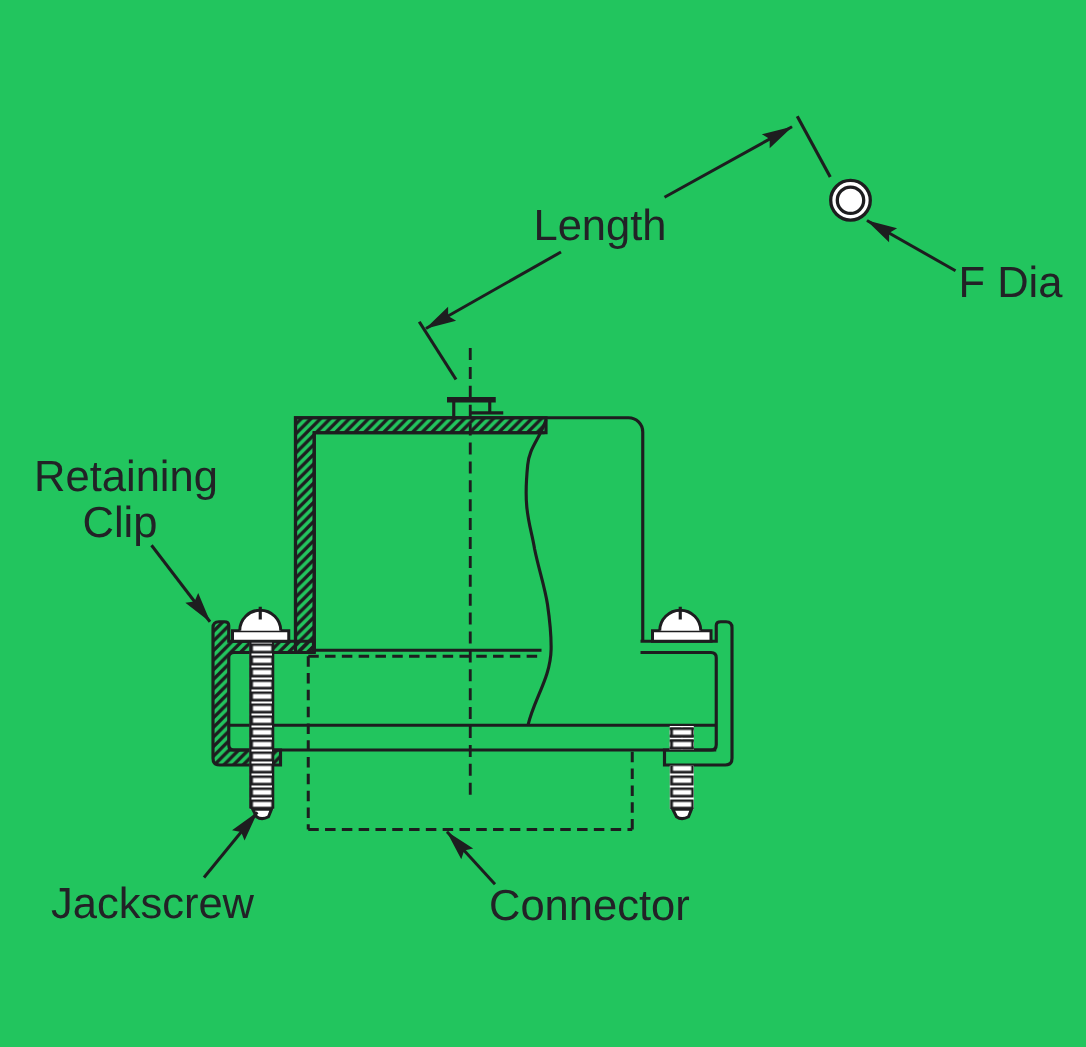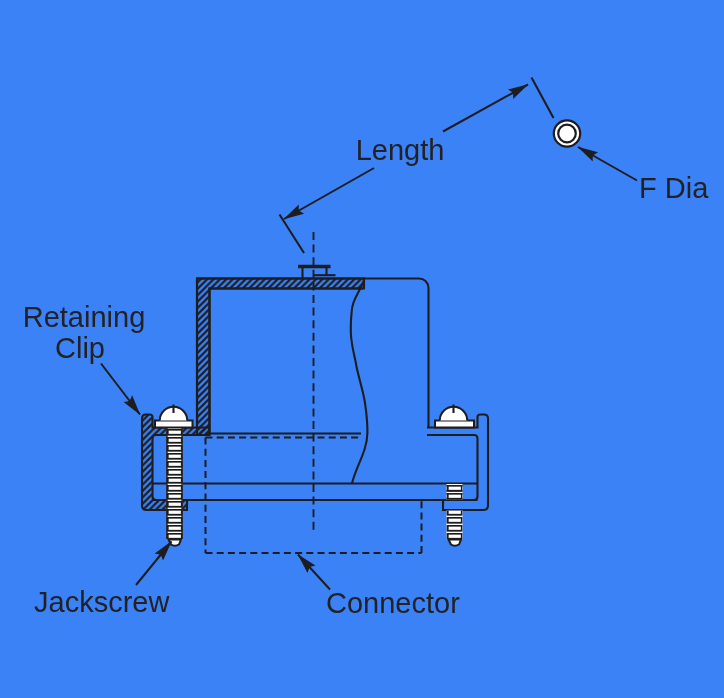--- a/index.html
+++ b/index.html
@@ -3,7 +3,7 @@
 <meta charset="utf-8">
 <style>
   html,body{margin:0;padding:0;background:#ffffff;}
-  #stage{position:relative;width:724px;height:698px;background:#3b82f6;overflow:hidden;
+  #stage{position:relative;width:724px;height:698px;background:#22c55e;overflow:hidden;
          font-family:"Liberation Sans", sans-serif;}
   svg{position:absolute;left:0;top:0;}
   .ln{stroke:#1d1d1f;stroke-width:2.1;fill:none;stroke-linecap:butt;}

